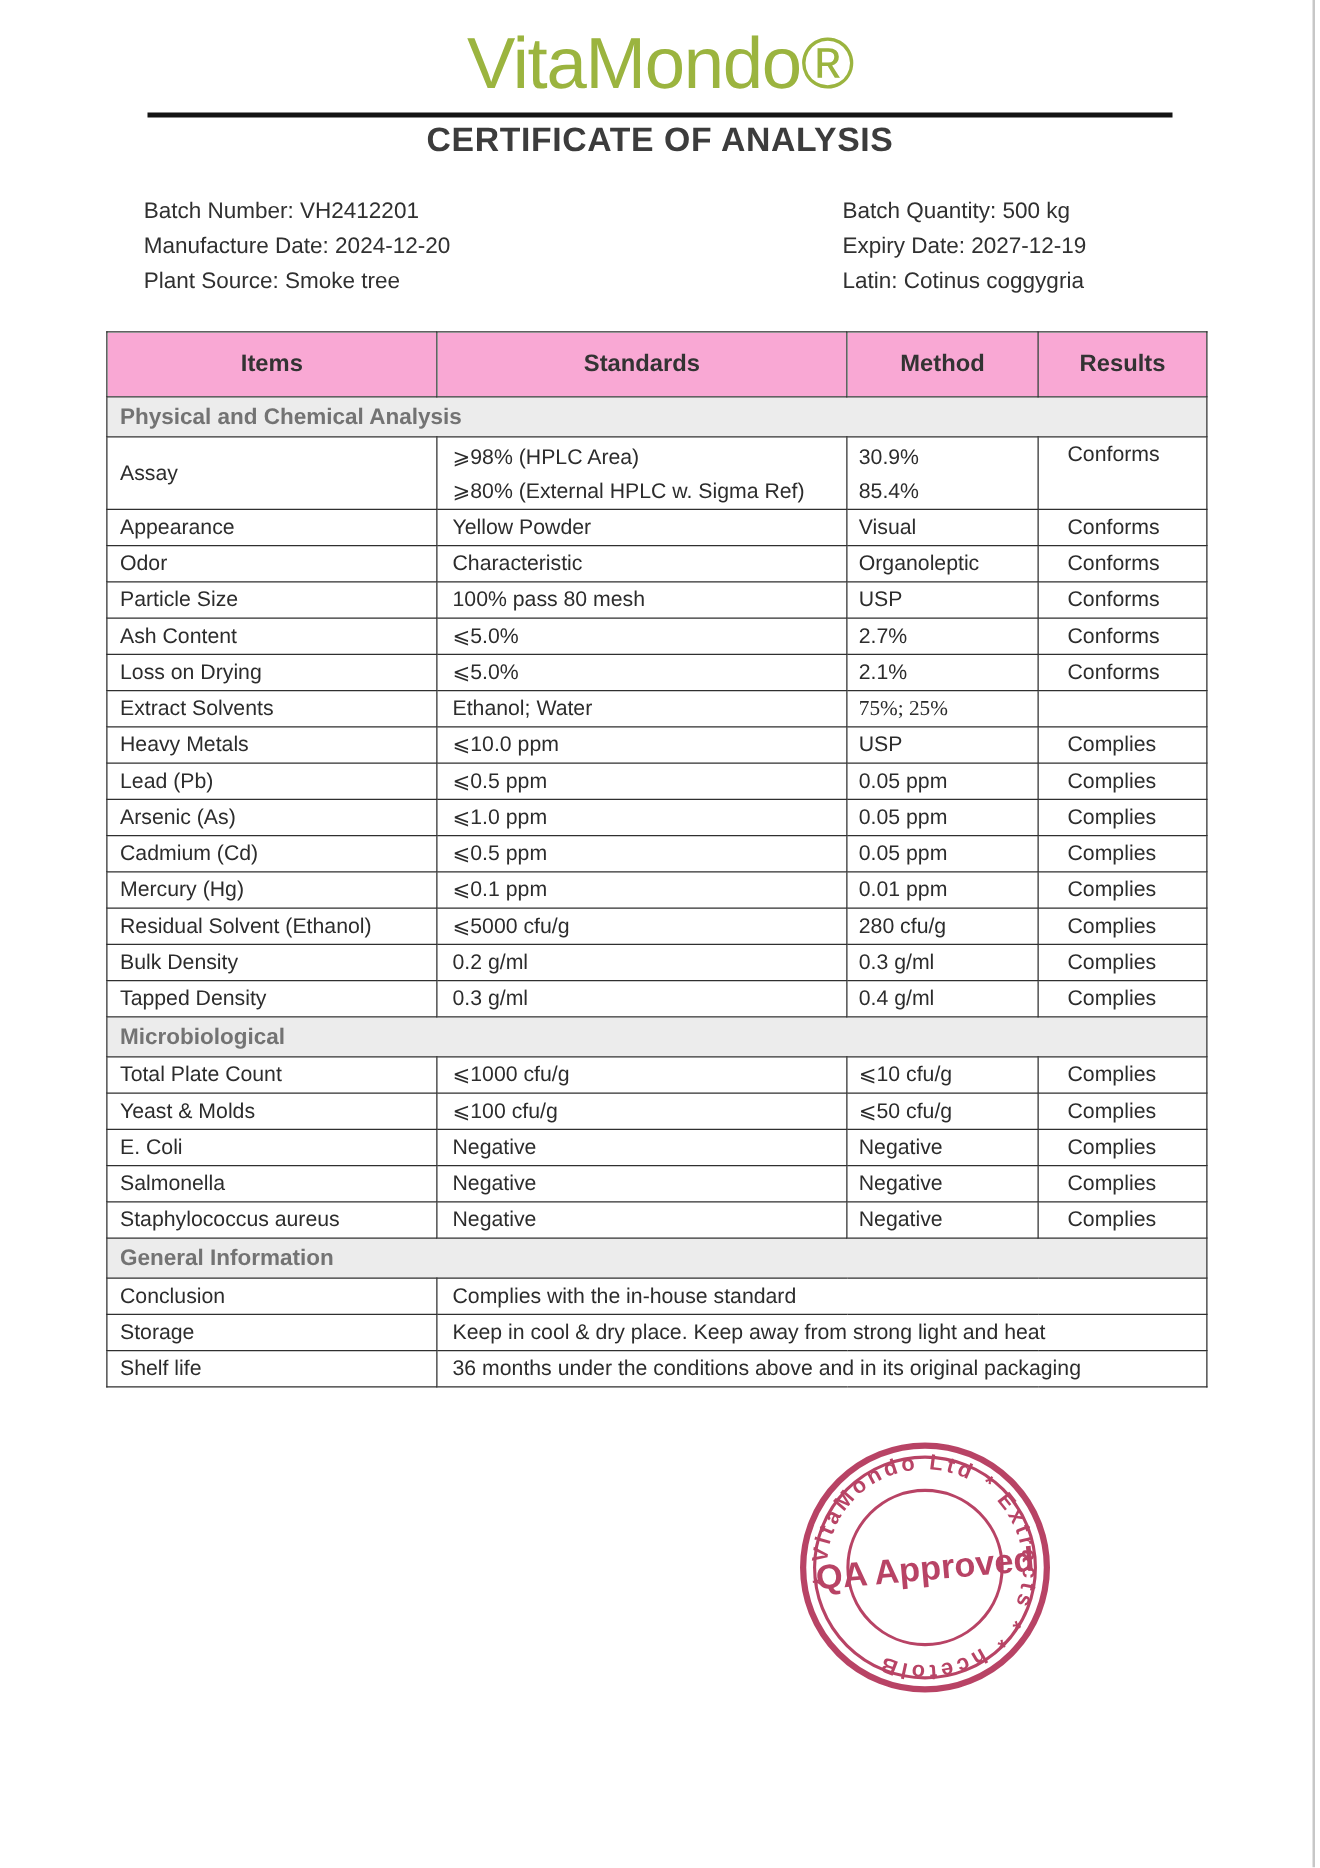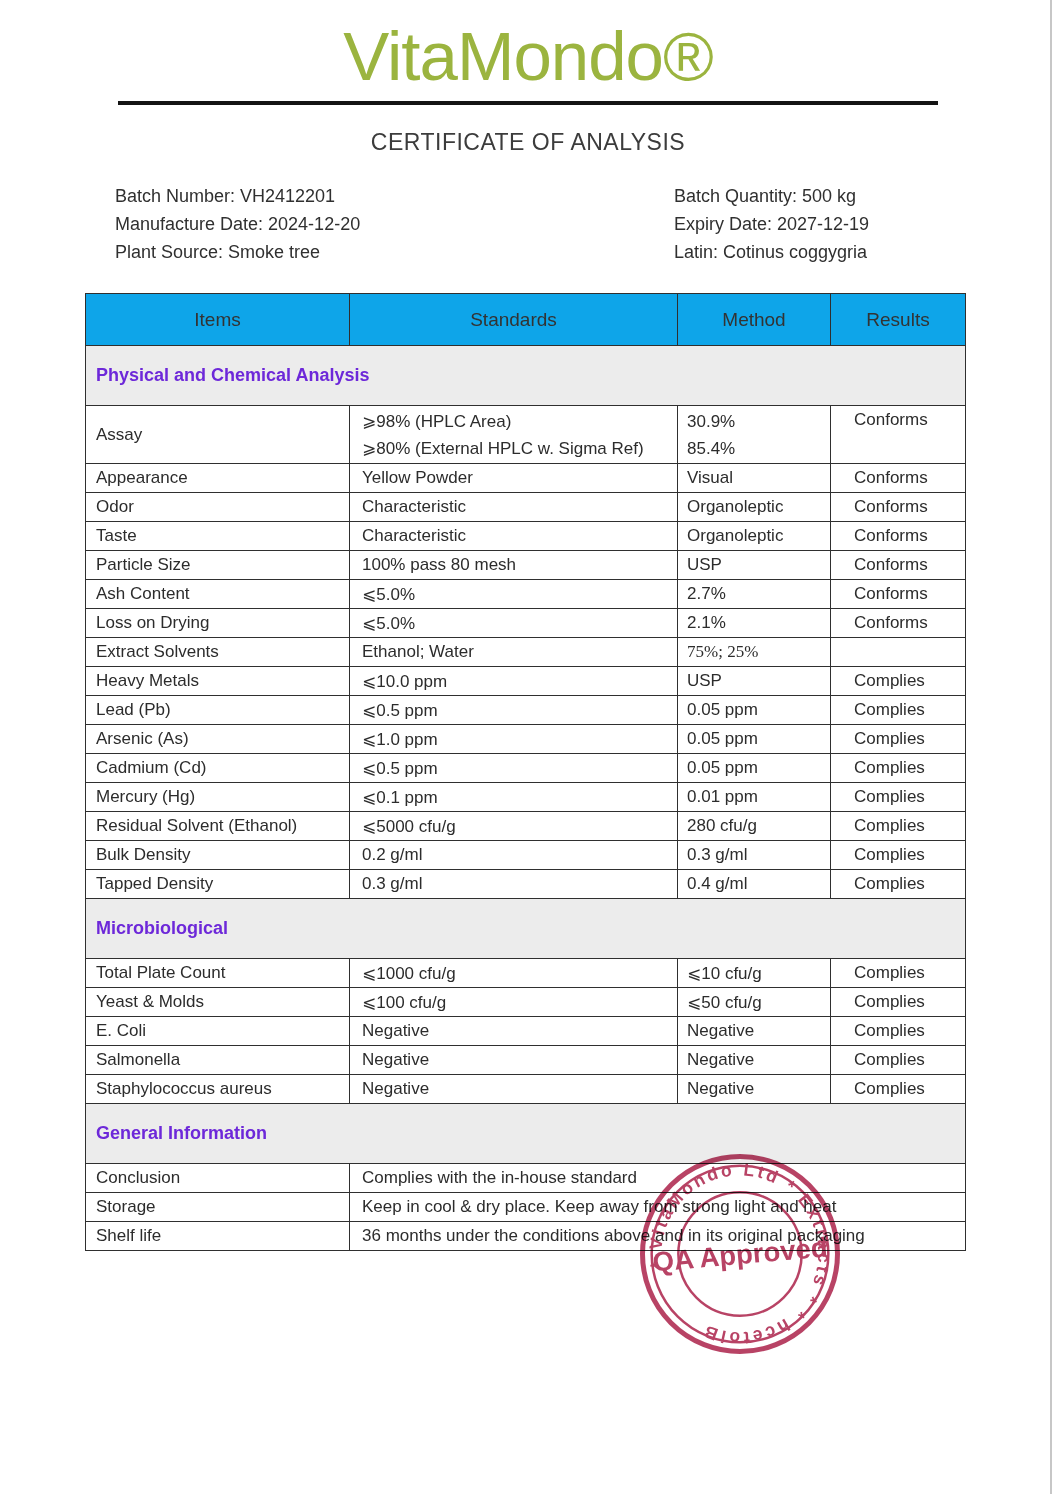--- a/index.html
+++ b/index.html
@@ -12,7 +12,7 @@
 
   
   .logo-wrap{text-align:center;padding-top:22px;line-height:1;}
-  .logo{font-size:69px;letter-spacing:-1px;color:#9bb43f;font-weight:400;}
+  .logo{font-size:58px;letter-spacing:-1px;color:#9bb43f;font-weight:400;}
   .rule{width:820px;height:4px;background:#141414;margin:10px auto 0 auto;}
   .doc-title{text-align:center;font-size:23px;font-weight:400;color:#3c3c3c;
              letter-spacing:.5px;margin-top:24px;}

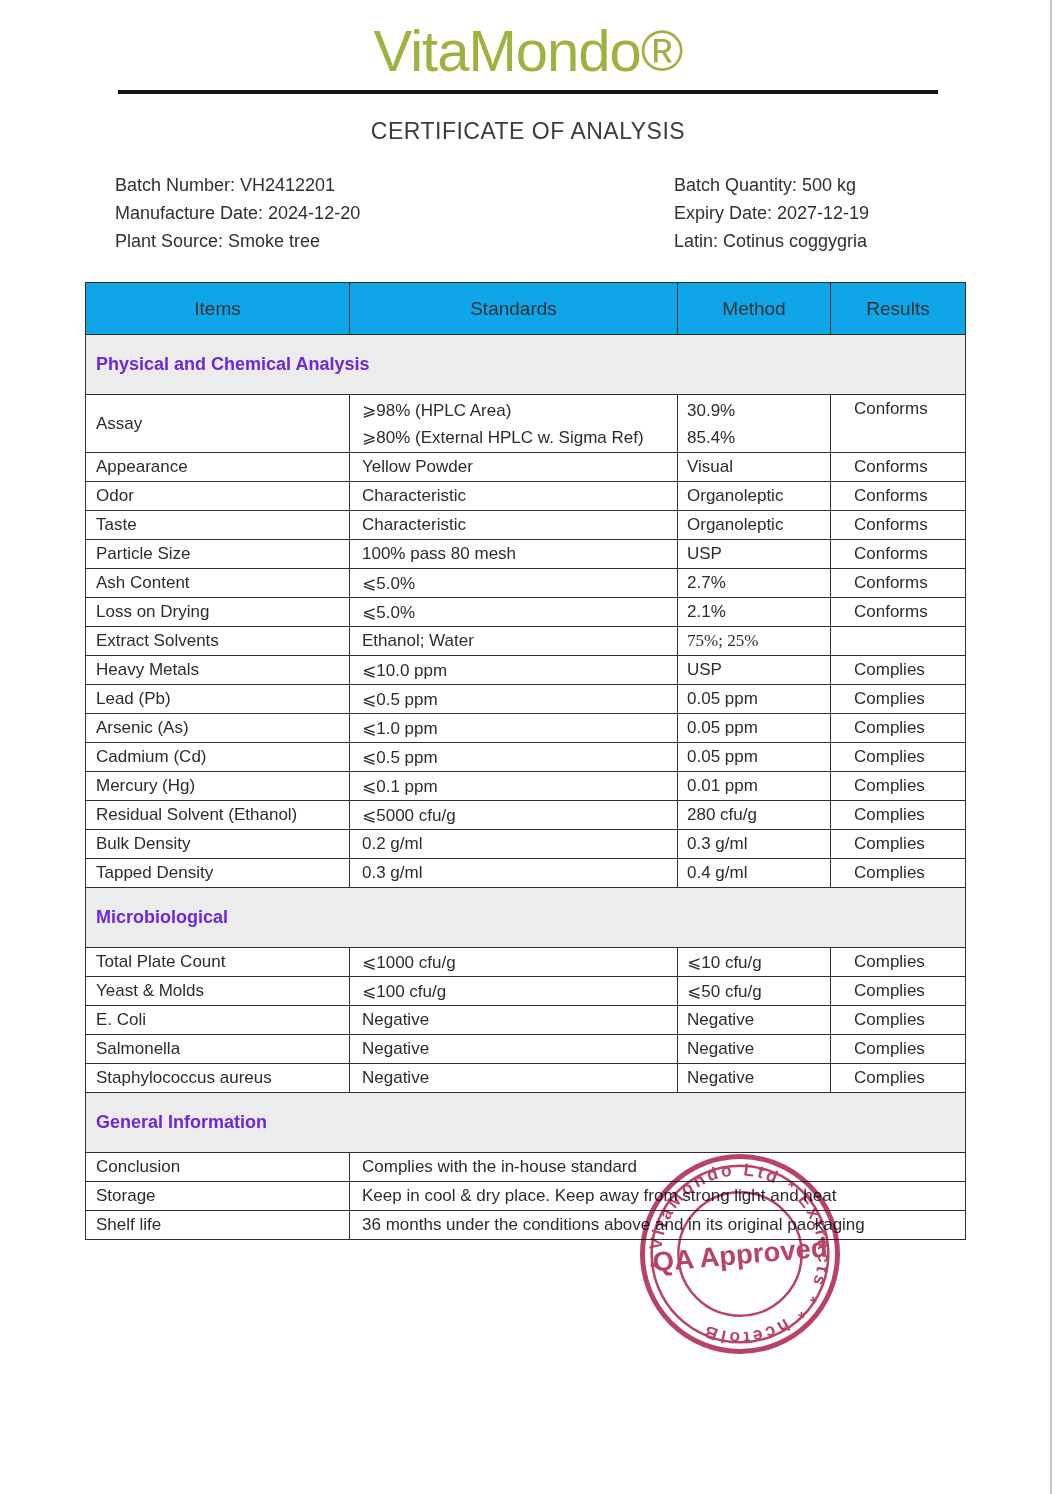--- a/index.html
+++ b/index.html
@@ -14,8 +14,8 @@
   .logo-wrap{text-align:center;padding-top:22px;line-height:1;}
   .logo{font-size:58px;letter-spacing:-1px;color:#9bb43f;font-weight:400;}
   .rule{width:820px;height:4px;background:#141414;margin:10px auto 0 auto;}
-  .doc-title{text-align:center;font-size:23px;font-weight:400;color:#3c3c3c;
-             letter-spacing:.5px;margin-top:24px;}
+  .doc-title{text-align:center;font-size:27px;font-weight:700;color:#3c3c3c;
+             letter-spacing:.5px;margin-top:3px;}
 
   
   .info{display:flex;margin:26px 0 0 115px;font-size:18px;color:#303030;}

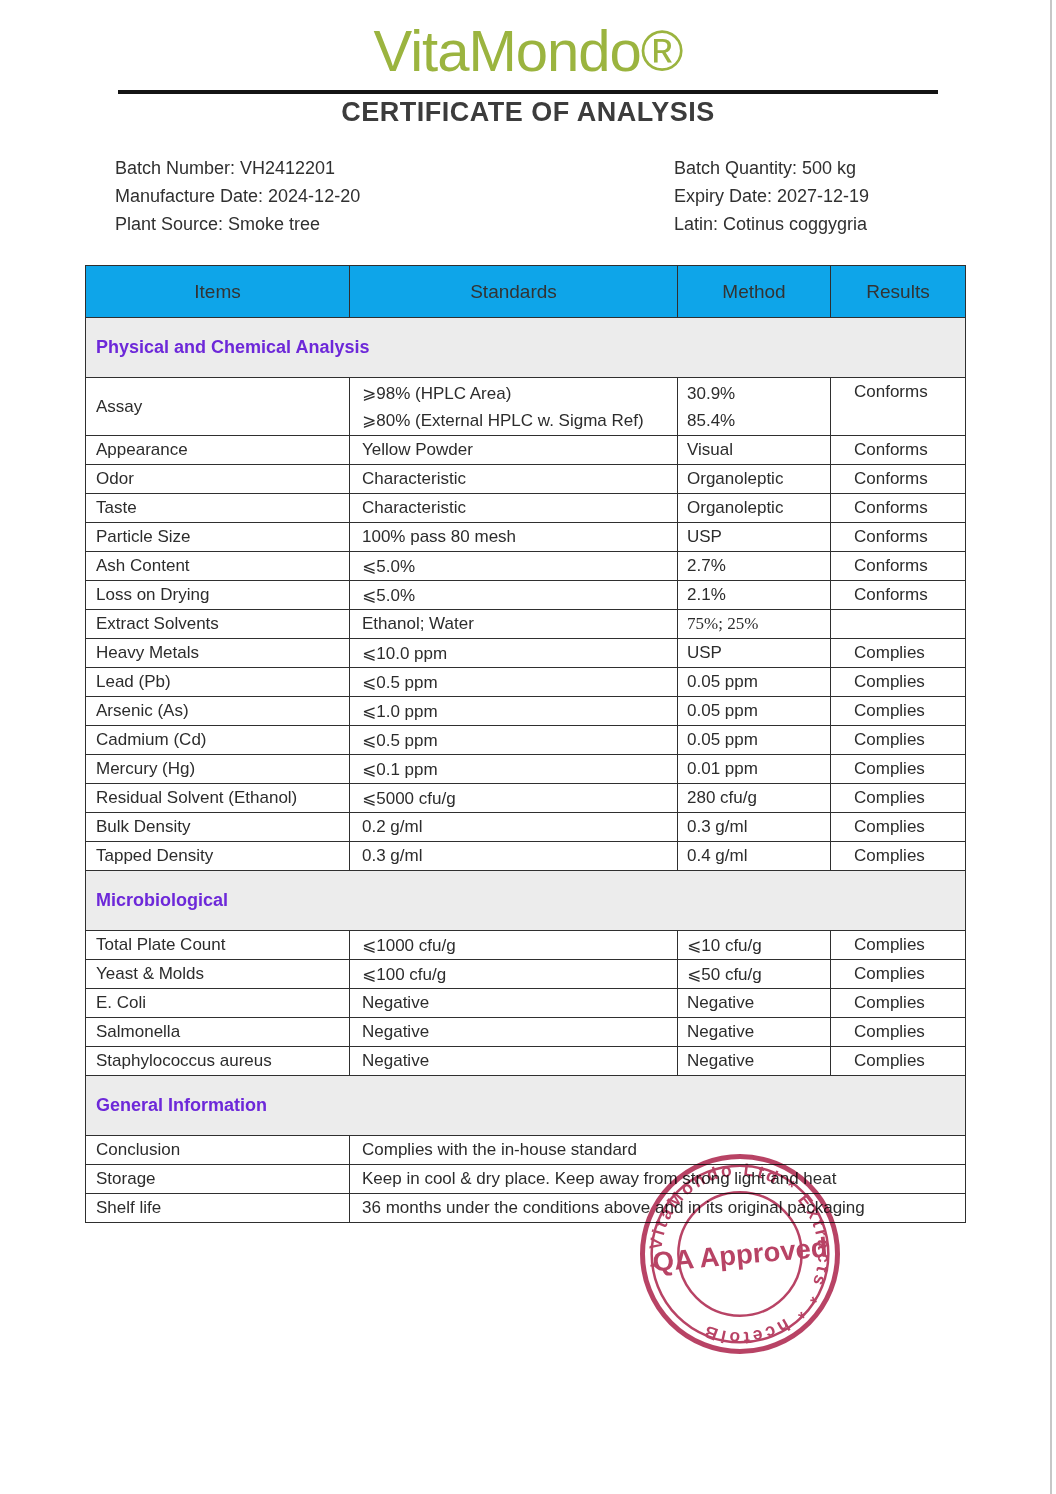--- a/index.html
+++ b/index.html
@@ -28,7 +28,7 @@
             font-size:17px;color:#2c2c2c;table-layout:fixed;}
   table.coa th,table.coa td{border:1.6px solid #2f2f2f;box-sizing:border-box;
             overflow:hidden;white-space:nowrap;}
-  table.coa th{height:52px;background:#0ea5e9;font-size:19px;font-weight:400;
+  table.coa th{height:52px;background:#f9a8d4;font-size:19px;font-weight:700;
             color:#333;text-align:center;}
   td.section{height:60px;background:#ececec;font-weight:700;font-size:18px;
             color:#6d28d9;padding-left:10px;}

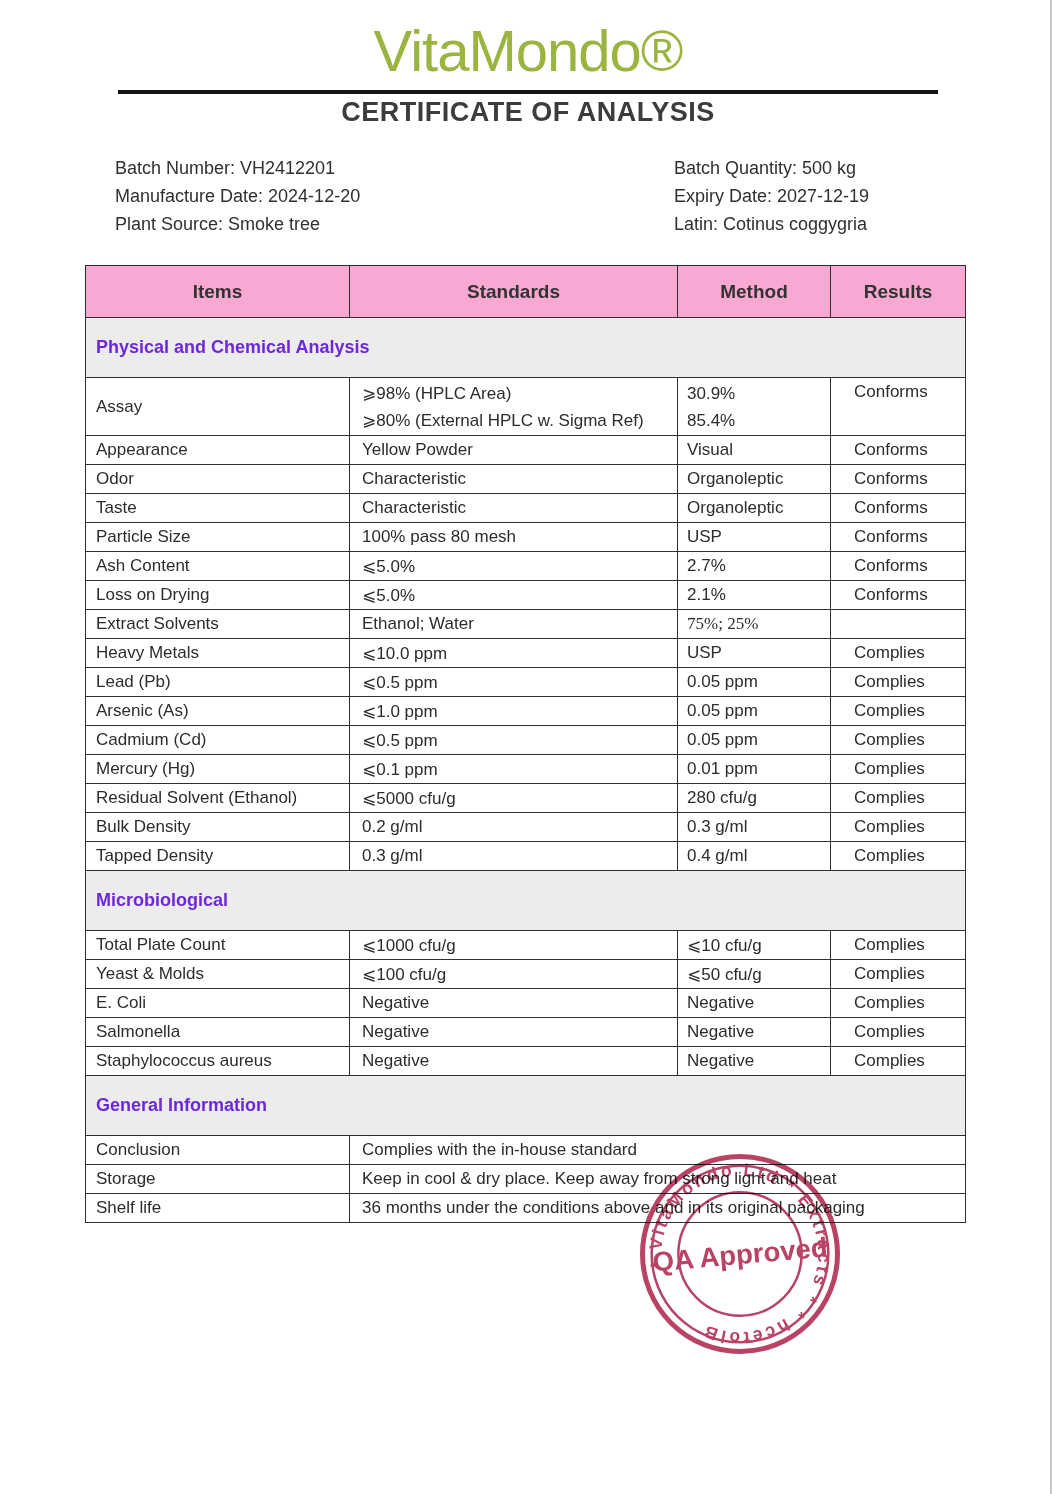--- a/index.html
+++ b/index.html
@@ -30,8 +30,8 @@
             overflow:hidden;white-space:nowrap;}
   table.coa th{height:52px;background:#f9a8d4;font-size:19px;font-weight:700;
             color:#333;text-align:center;}
-  td.section{height:60px;background:#ececec;font-weight:700;font-size:18px;
-            color:#6d28d9;padding-left:10px;}
+  td.section{height:32px;background:#ececec;font-weight:700;font-size:18px;
+            color:#737373;padding-left:10px;}
   td.c-item{padding-left:10px;height:29px;}
   td.c-std{padding-left:12px;}
   td.c-mth{padding-left:9px;}

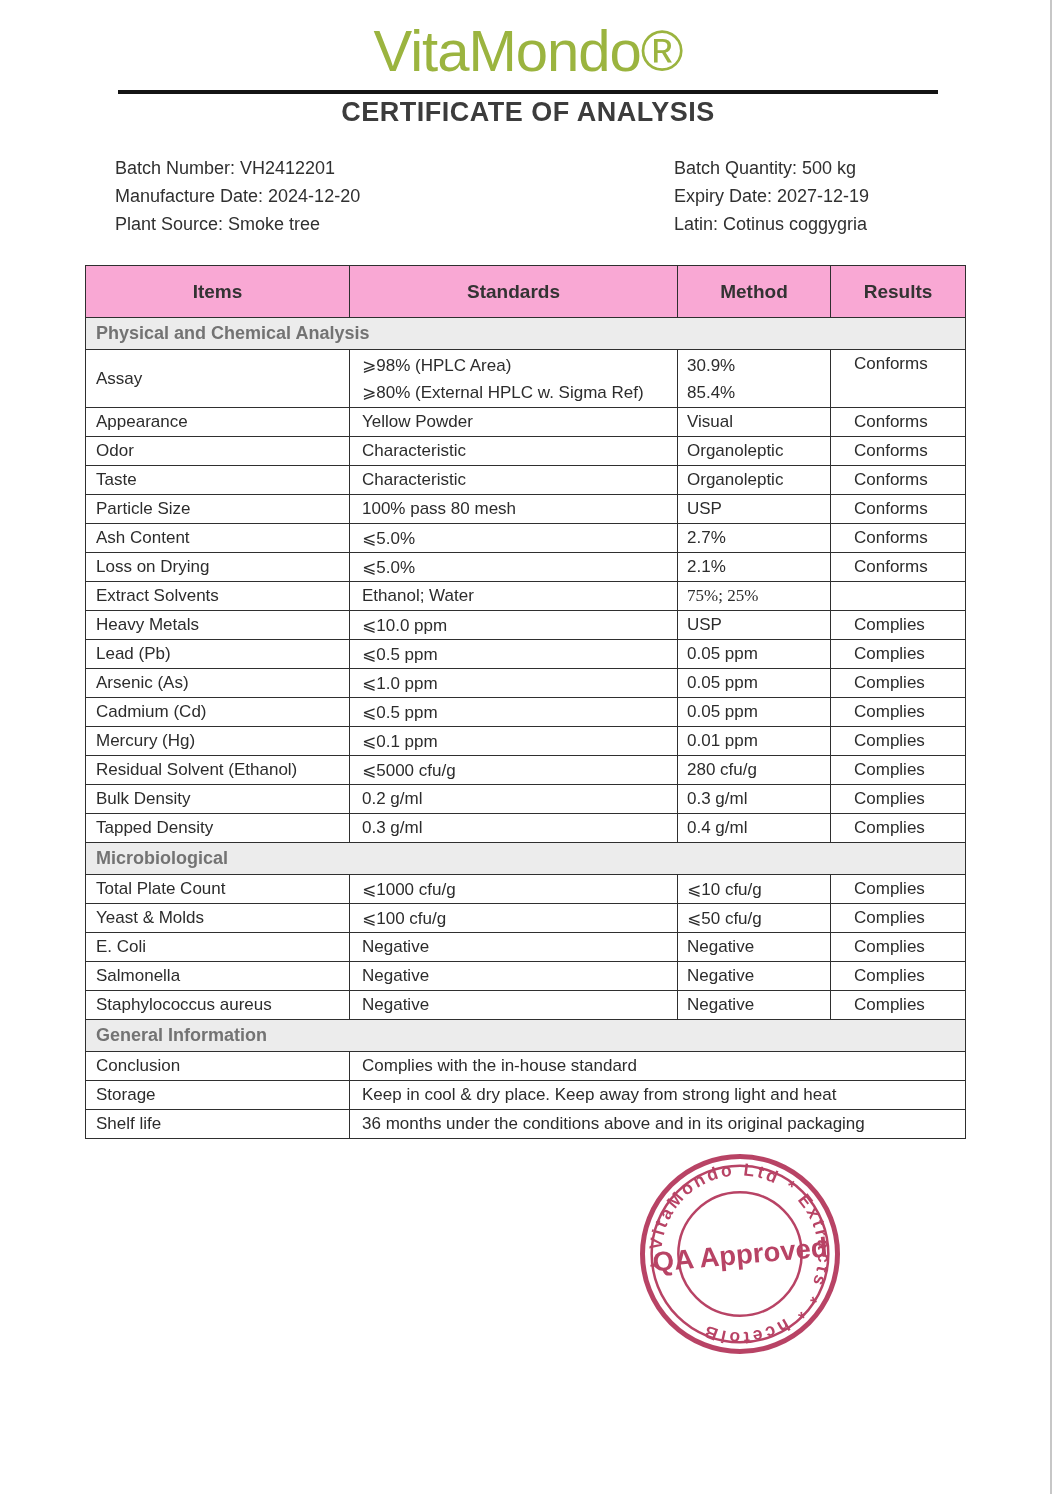--- a/index.html
+++ b/index.html
@@ -118,12 +118,6 @@
           <td class="c-res">Conforms</td>
         </tr>
         <tr>
-          <td class="c-item">Taste</td>
-          <td class="c-std">Characteristic</td>
-          <td class="c-mth">Organoleptic</td>
-          <td class="c-res">Conforms</td>
-        </tr>
-        <tr>
           <td class="c-item">Particle Size</td>
           <td class="c-std">100% pass 80 mesh</td>
           <td class="c-mth">USP</td>

